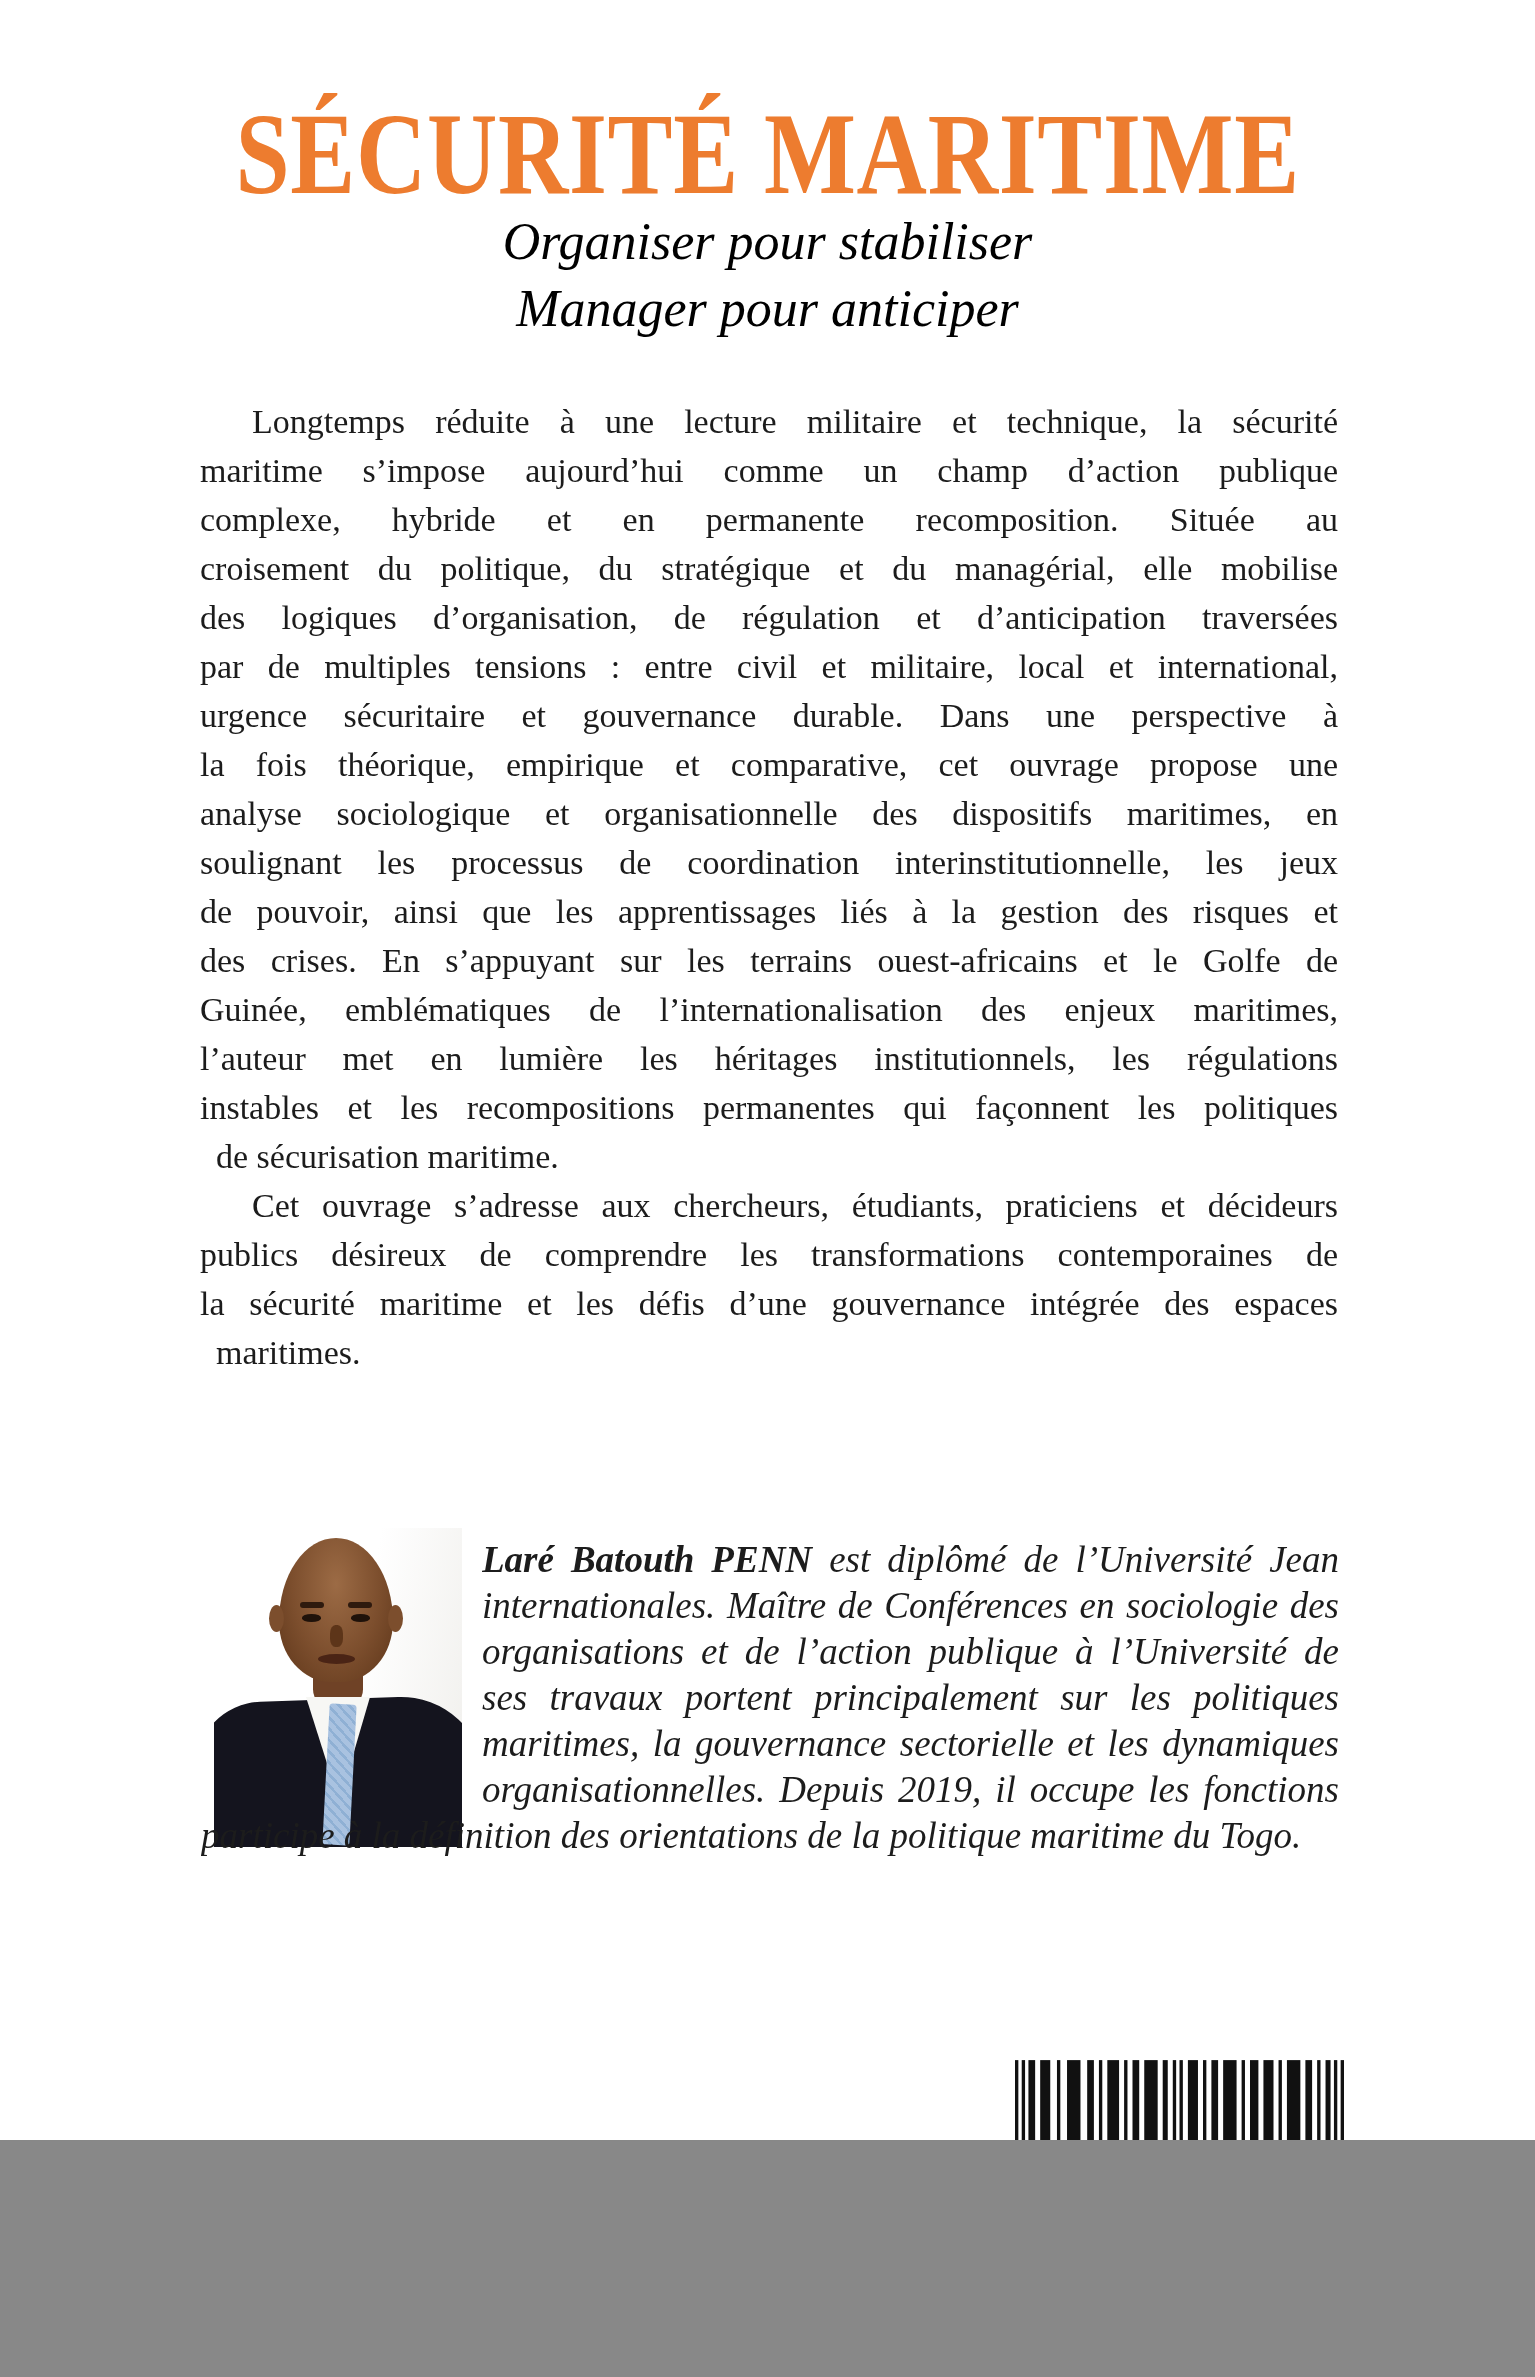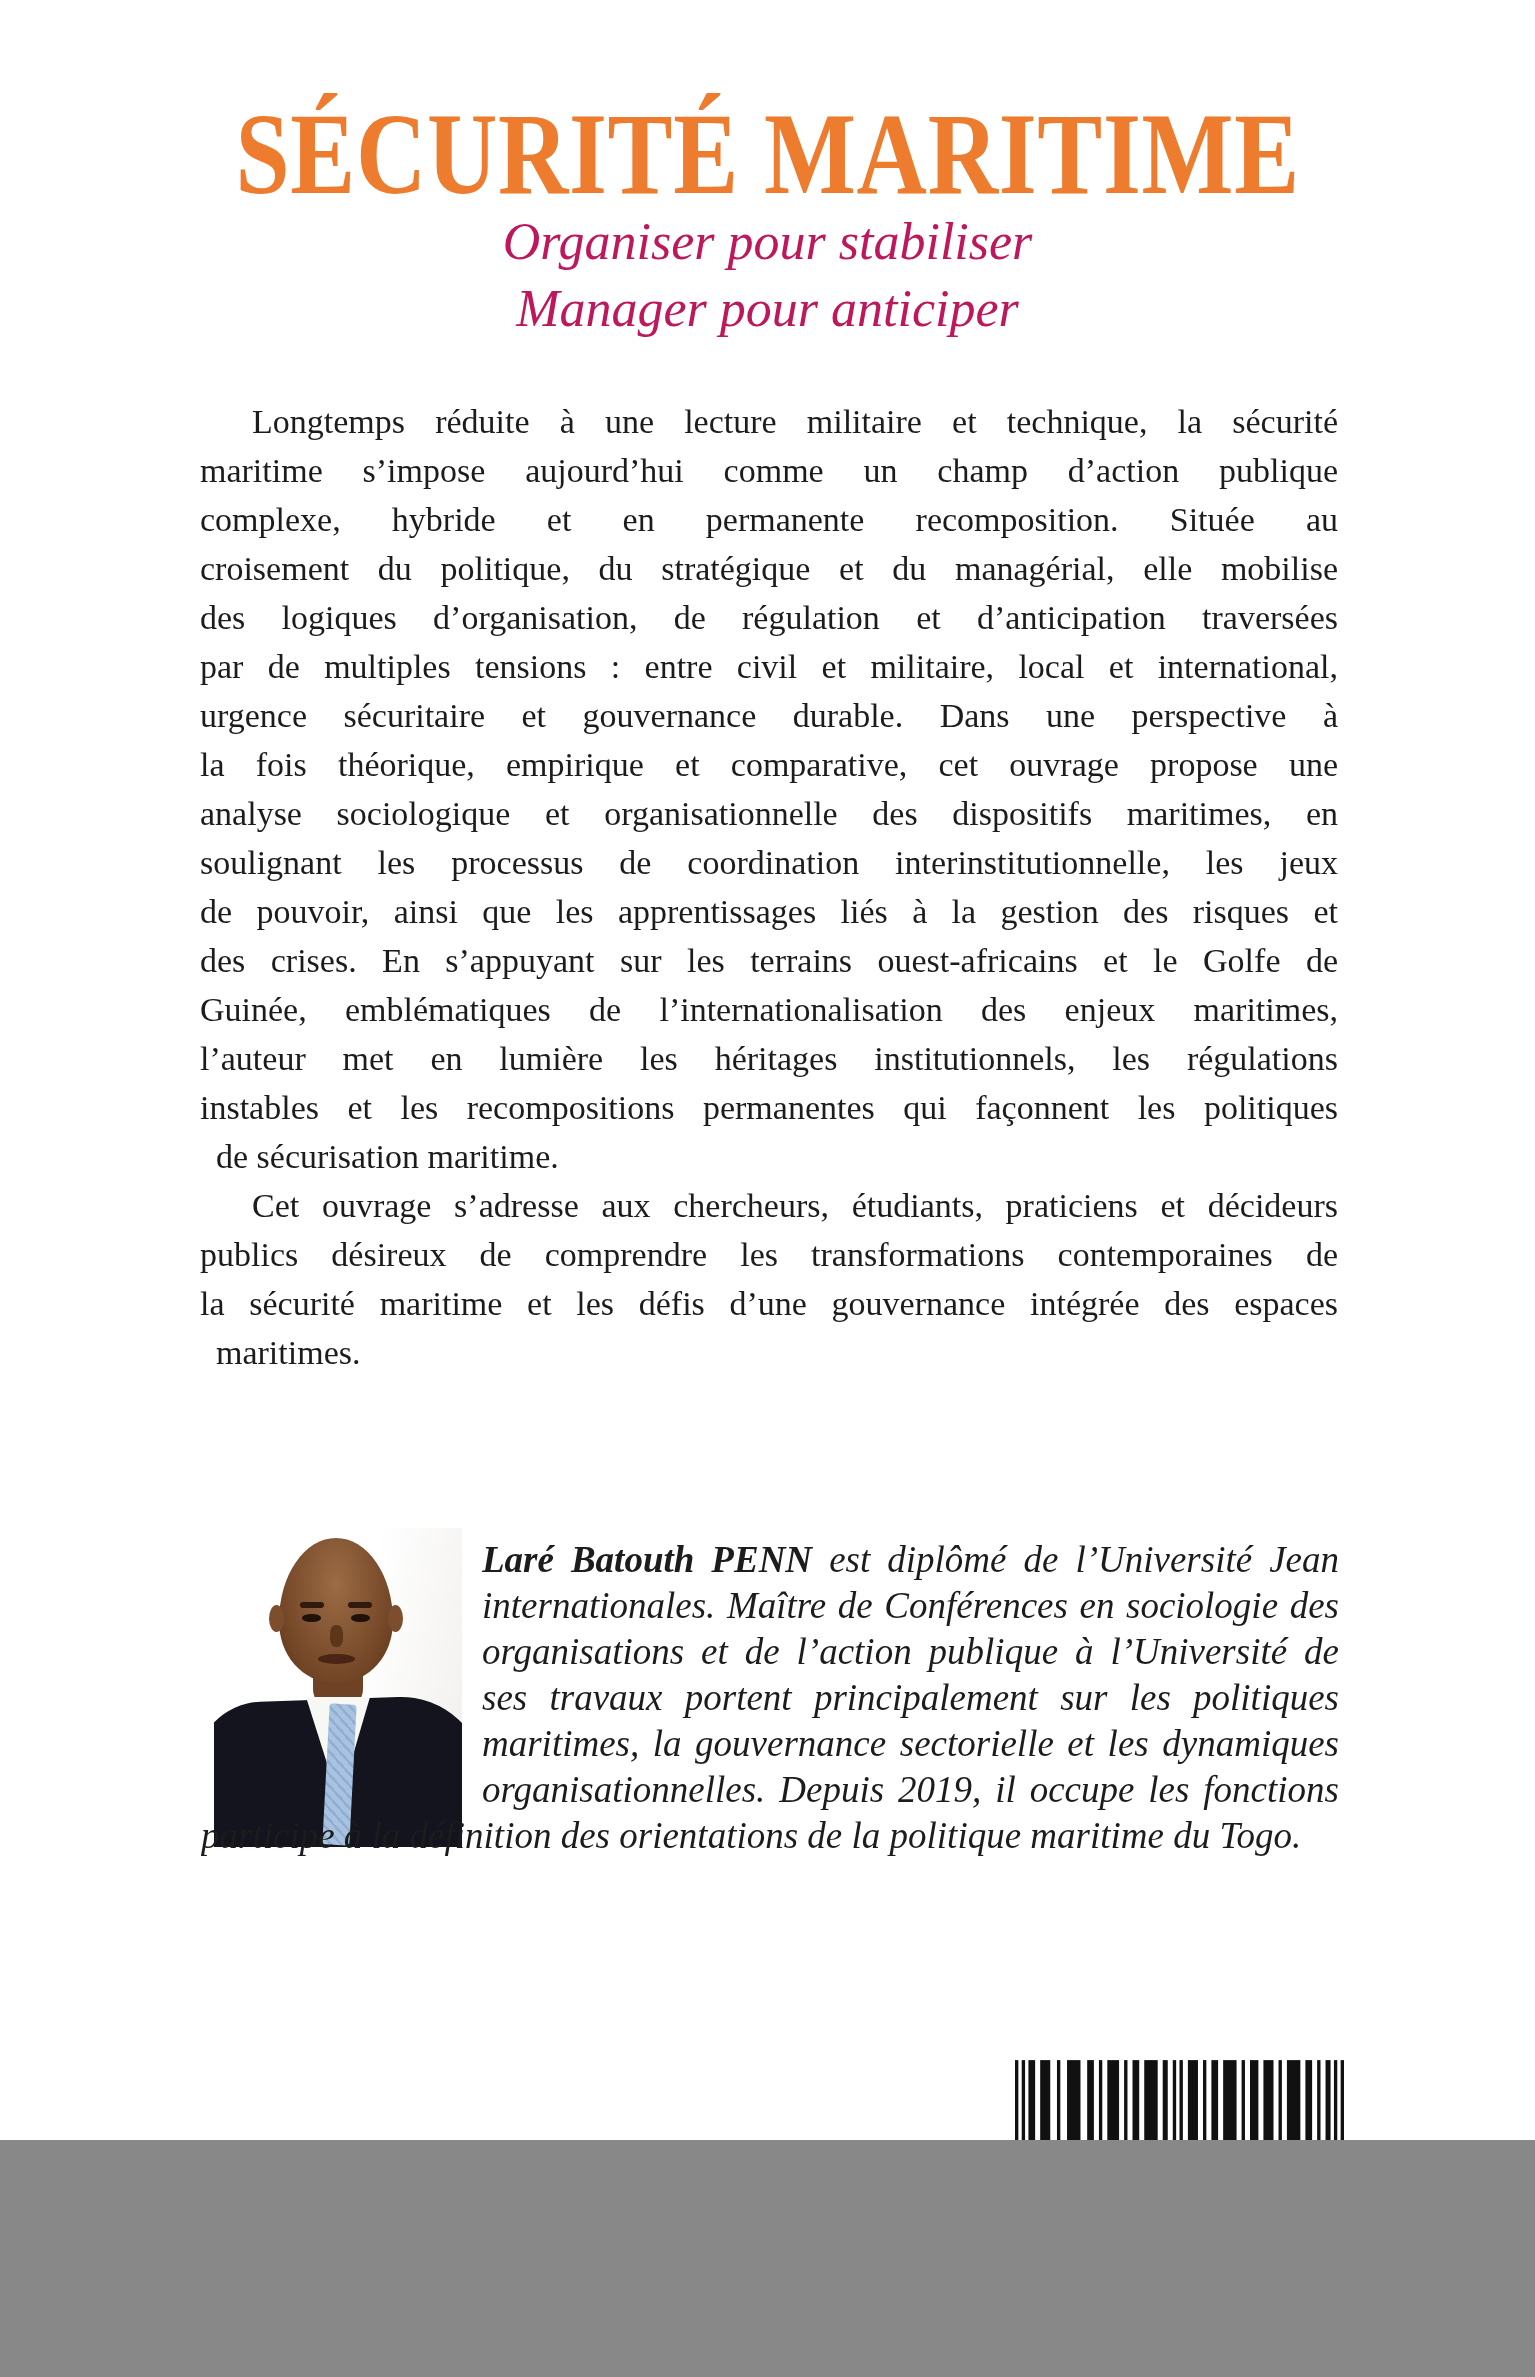--- a/index.html
+++ b/index.html
@@ -108,7 +108,7 @@
     <span class="title-inner" style="color:#ED7C2F">SÉCURITÉ MARITIME</span>
   </div>
 
-  <div id="subtitle-wrap" style="color:#be185d">
+  <div id="subtitle-wrap" style="color:#000000">
     <div>Organiser pour stabiliser</div>
     <div>Manager pour anticiper</div>
   </div>

